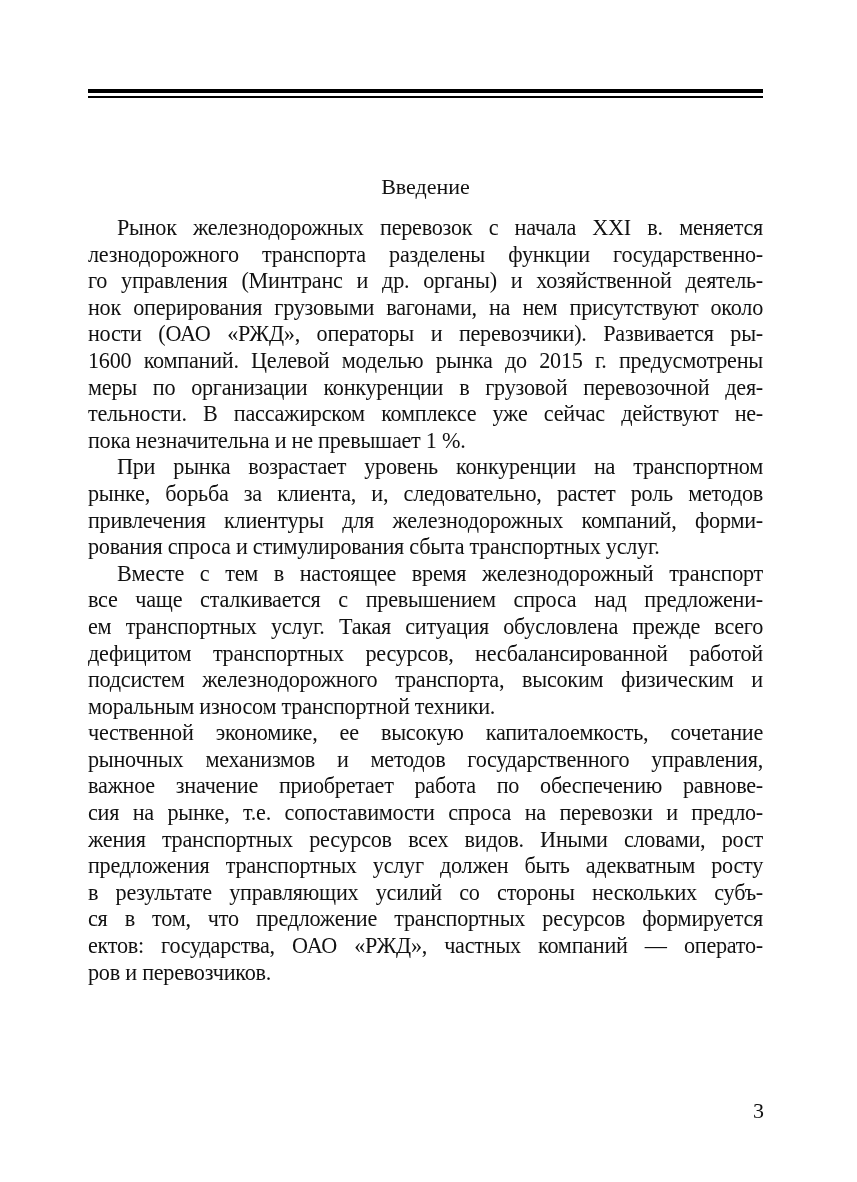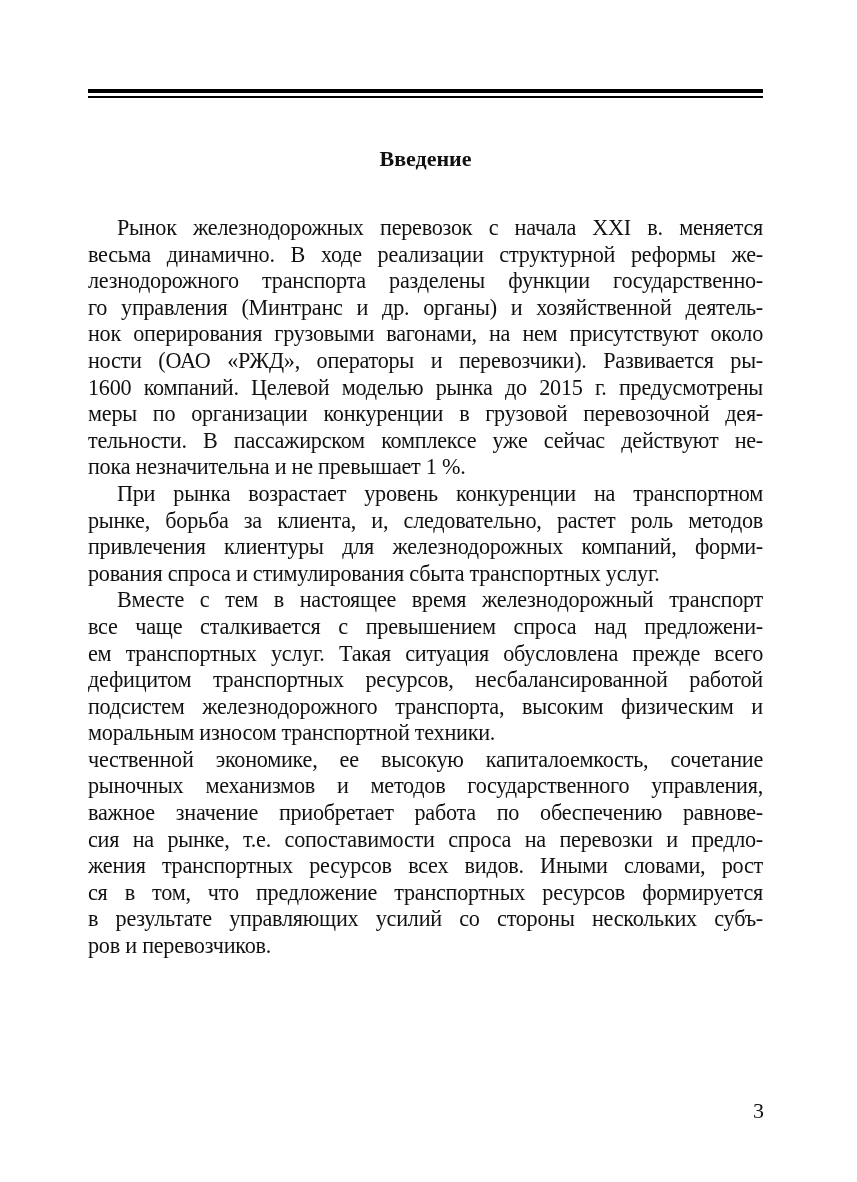--- a/index.html
+++ b/index.html
@@ -35,9 +35,9 @@
       position: absolute;
       left: 88px;
       width: 675px;
-      top: 144px;
+      top: 172px;
       text-align: center;
-      font-weight: bold;
+      font-weight: normal;
       font-size: 22px;
       line-height: 30px;
     }

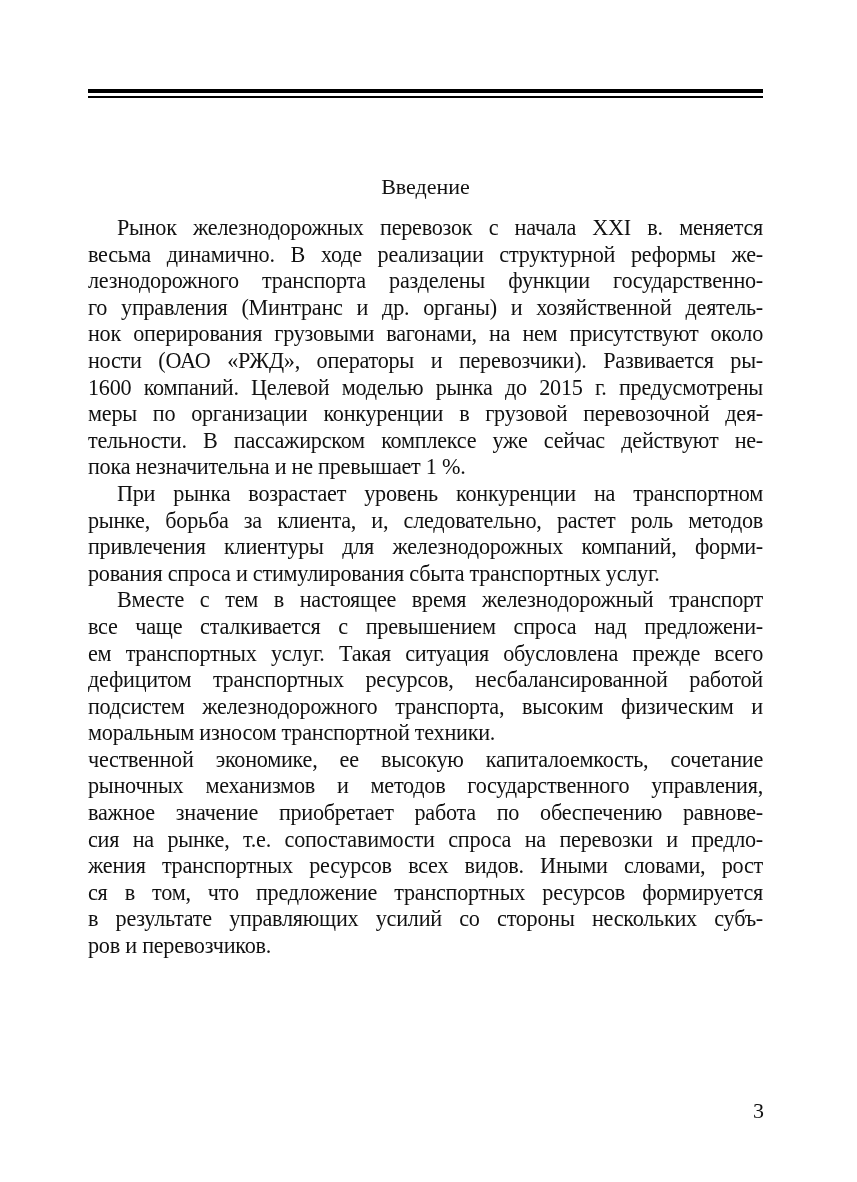--- a/index.html
+++ b/index.html
@@ -88,7 +88,6 @@
 <div class="body-text">
   <div class="para">
       <span class="line first">Рынок железнодорожных перевозок с начала XXI в. меняется</span>
-      <span class="line">весьма динамично. В ходе реализации структурной реформы же-</span>
       <span class="line">лезнодорожного транспорта разделены функции государственно-</span>
       <span class="line">го управления (Минтранс и др. органы) и хозяйственной деятель-</span>
       <span class="line">нок оперирования грузовыми вагонами, на нем присутствуют около</span>

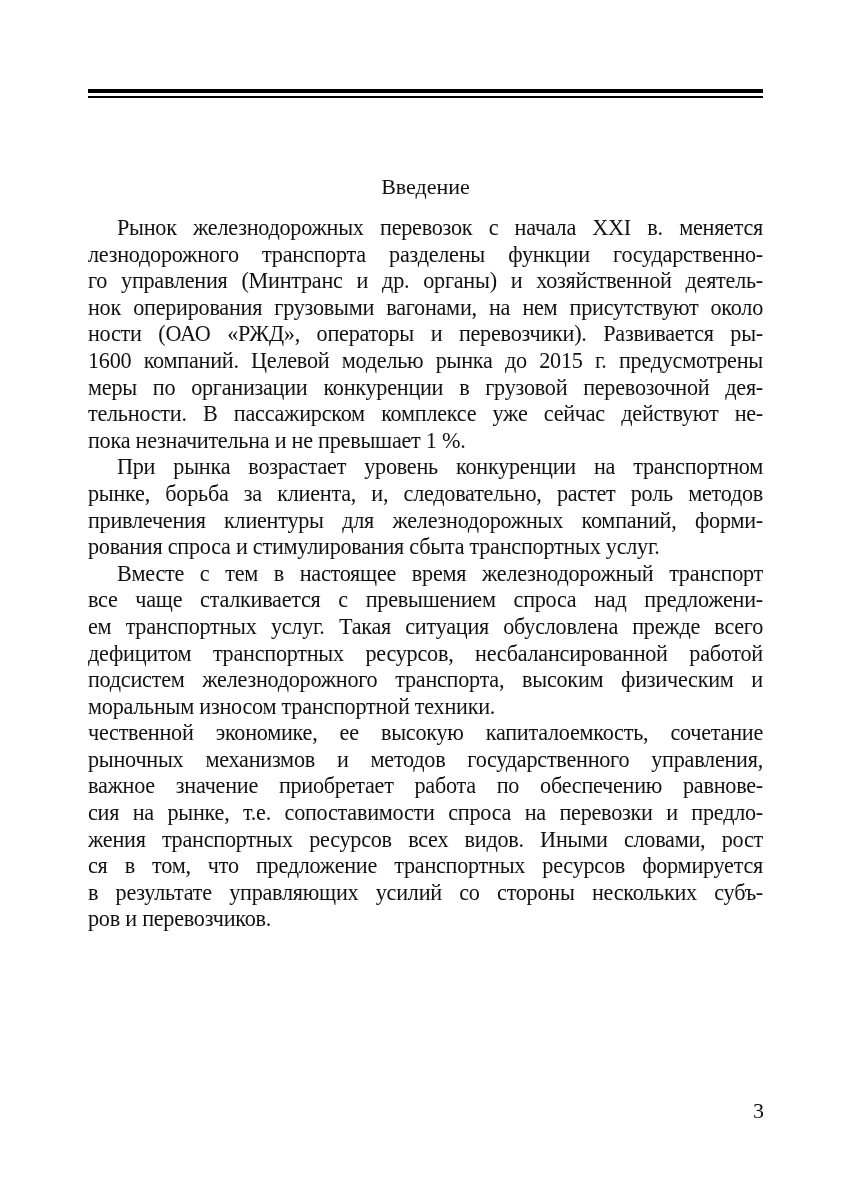--- a/index.html
+++ b/index.html
@@ -117,6 +117,7 @@
       <span class="line">важное значение приобретает работа по обеспечению равнове-</span>
       <span class="line">сия на рынке, т.е. сопоставимости спроса на перевозки и предло-</span>
       <span class="line">жения транспортных ресурсов всех видов. Иными словами, рост</span>
+      <span class="line">предложения транспортных услуг должен быть адекватным росту</span>
       <span class="line">ся в том, что предложение транспортных ресурсов формируется</span>
       <span class="line">в результате управляющих усилий со стороны нескольких субъ-</span>
       <span class="line last">ров и перевозчиков.</span>

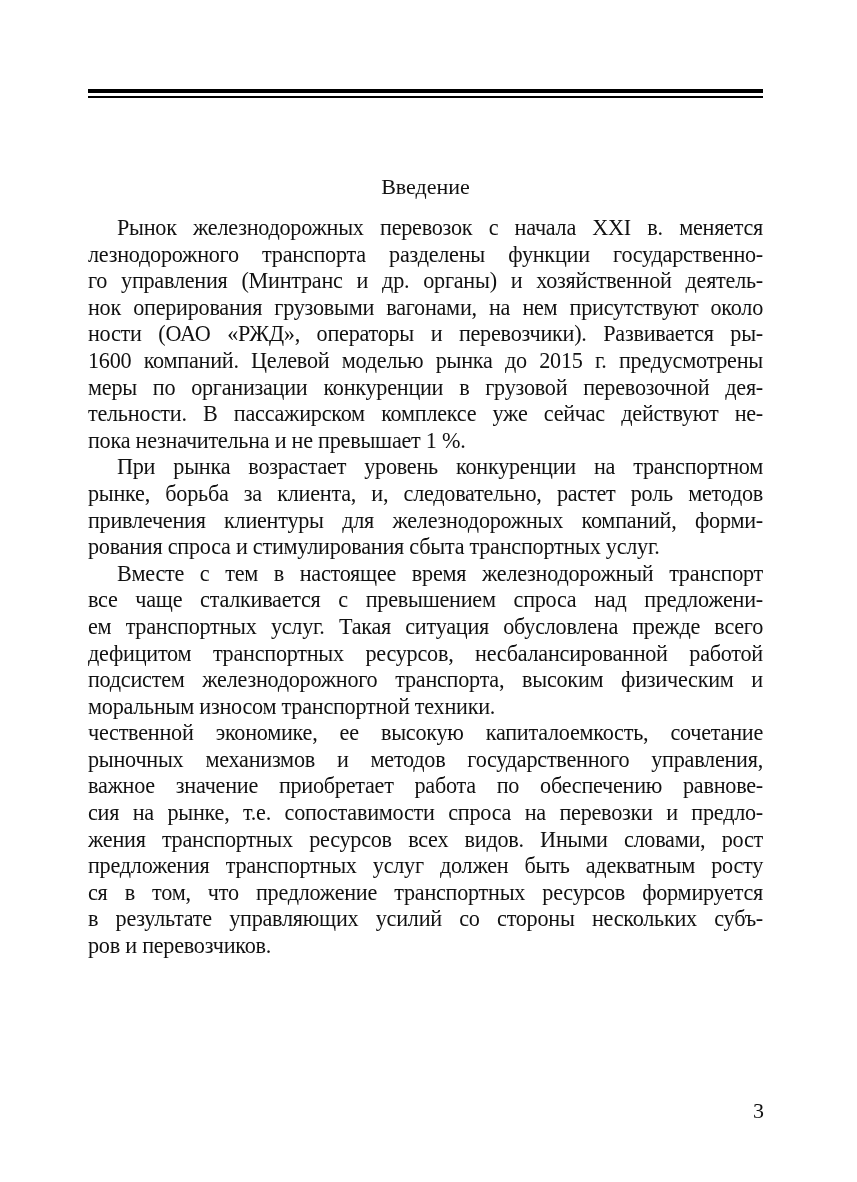--- a/index.html
+++ b/index.html
@@ -118,8 +118,8 @@
       <span class="line">сия на рынке, т.е. сопоставимости спроса на перевозки и предло-</span>
       <span class="line">жения транспортных ресурсов всех видов. Иными словами, рост</span>
       <span class="line">предложения транспортных услуг должен быть адекватным росту</span>
+      <span class="line">в результате управляющих усилий со стороны нескольких субъ-</span>
       <span class="line">ся в том, что предложение транспортных ресурсов формируется</span>
-      <span class="line">в результате управляющих усилий со стороны нескольких субъ-</span>
       <span class="line last">ров и перевозчиков.</span>
     </div>
 </div>

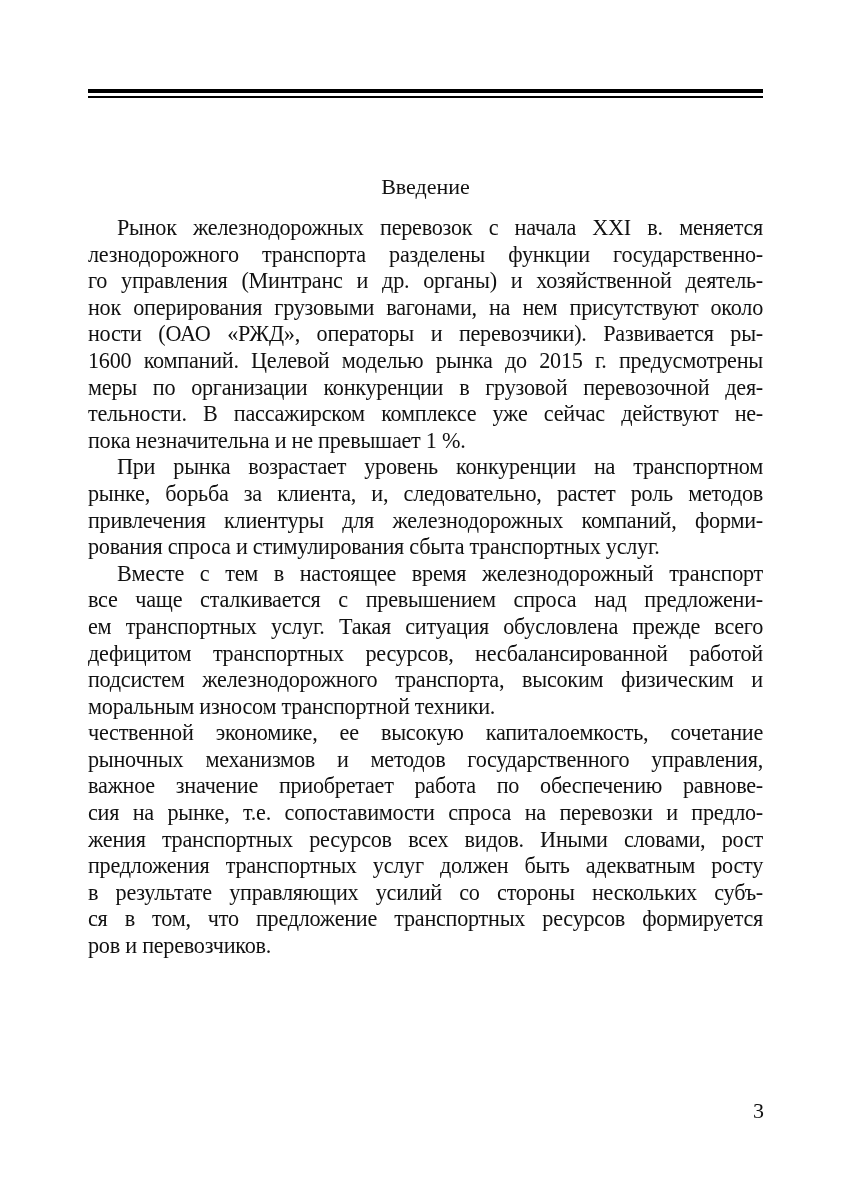--- a/index.html
+++ b/index.html
@@ -120,6 +120,7 @@
       <span class="line">предложения транспортных услуг должен быть адекватным росту</span>
       <span class="line">в результате управляющих усилий со стороны нескольких субъ-</span>
       <span class="line">ся в том, что предложение транспортных ресурсов формируется</span>
+      <span class="line">ектов: государства, ОАО «РЖД», частных компаний — операто-</span>
       <span class="line last">ров и перевозчиков.</span>
     </div>
 </div>

